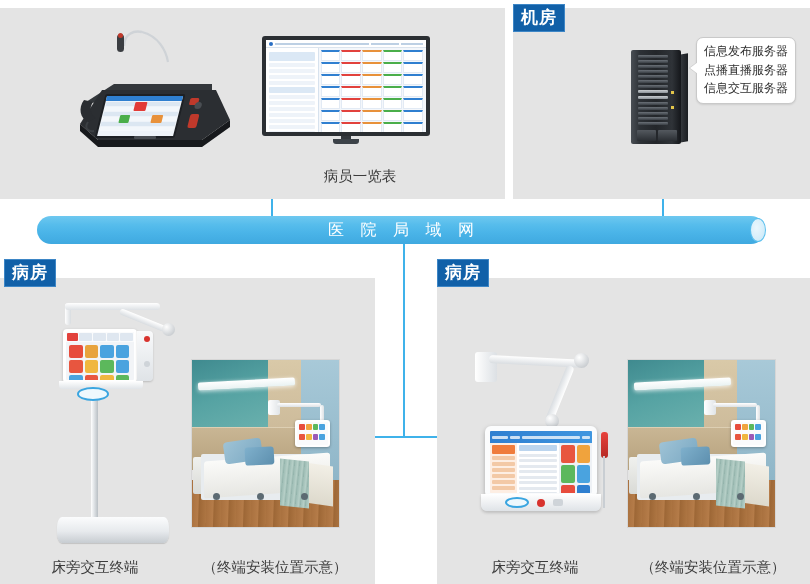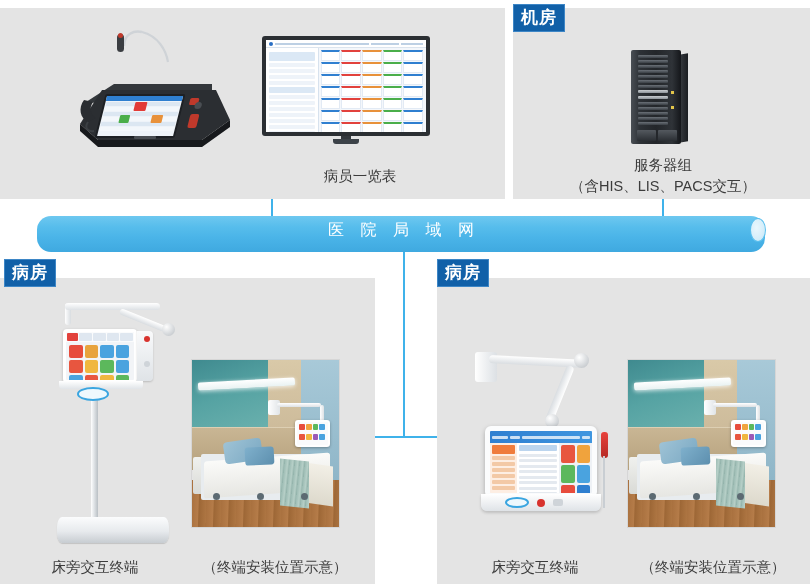--- a/index.html
+++ b/index.html
@@ -581,6 +581,12 @@
     </div>
   </div>
 
+  <div id="callout">
+    <div class="tail"></div>
+    <div>信息发布服务器</div>
+    <div>点播直播服务器</div>
+    <div>信息交互服务器</div>
+  </div>
 
   <div class="conn" id="conn-patients"></div>
   <div class="conn" id="conn-server"></div>

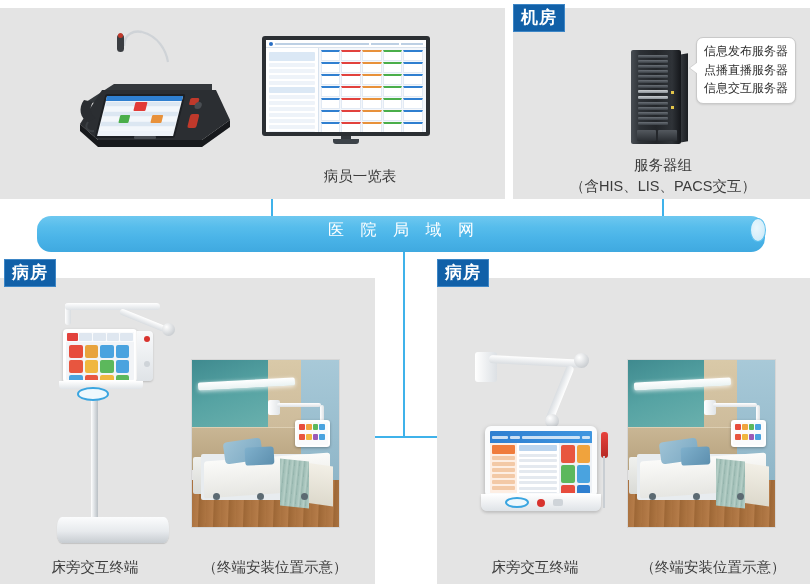--- a/index.html
+++ b/index.html
@@ -757,10 +757,6 @@
 
   <div class="caption" id="cap-patients">病员一览表</div>
 
-  <div class="caption" id="cap-server">
-    <div>服务器组</div>
-    <div>（含HIS、LIS、PACS交互）</div>
-  </div>
 
   <div class="caption" id="cap-term-l">床旁交互终端</div>
   <div class="caption" id="cap-scene-l">（终端安装位置示意）</div>

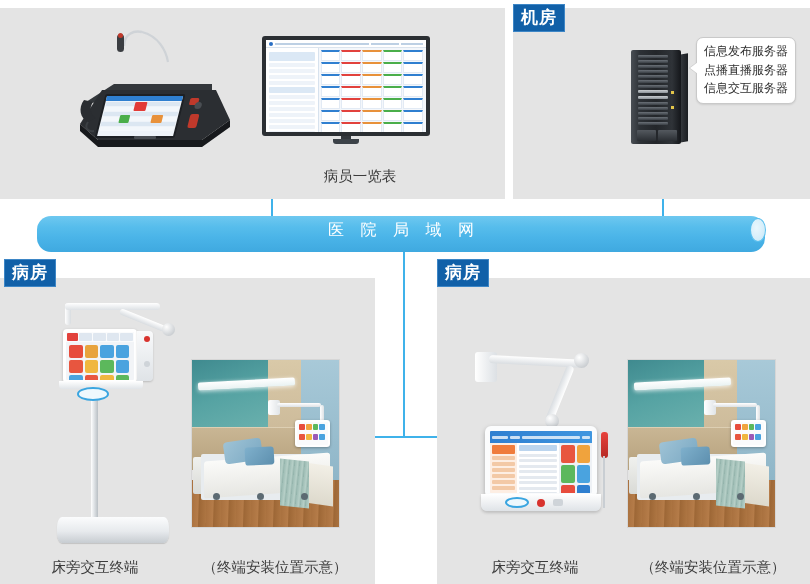--- a/index.html
+++ b/index.html
@@ -60,7 +60,7 @@
   #bus {
     position: absolute;
     left: 37px; top: 216px;
-    width: 728px; height: 36px;
+    width: 728px; height: 28px;
     background: linear-gradient(to bottom,
        #6ec8f0 0%, #57bdec 30%, #4ab4e8 60%, #3fa9e0 100%);
     border-radius: 14px / 14px;

